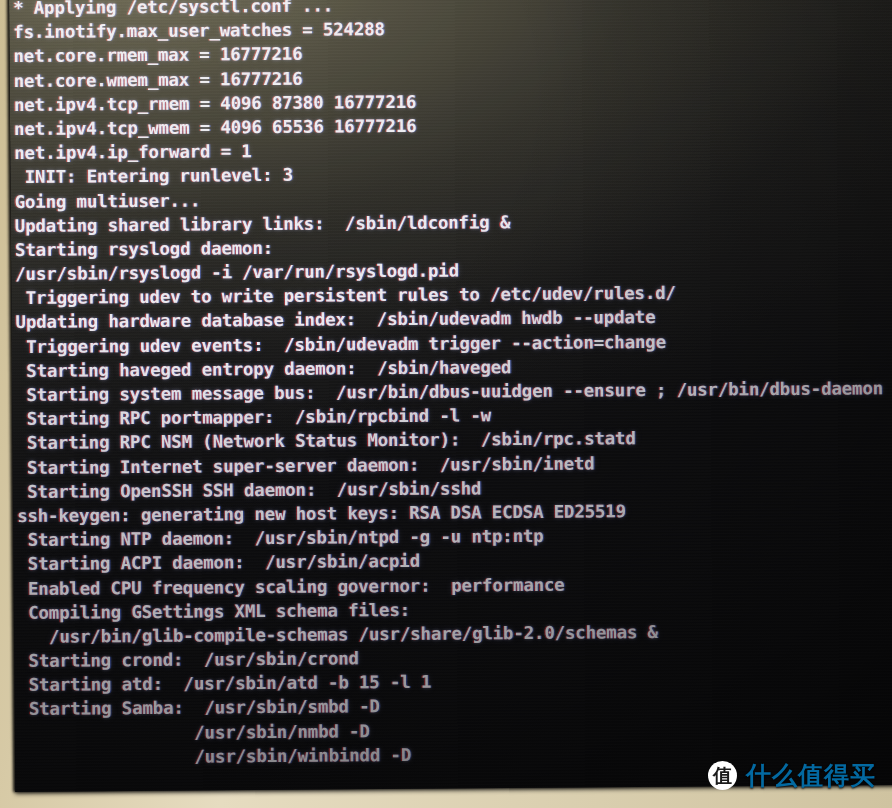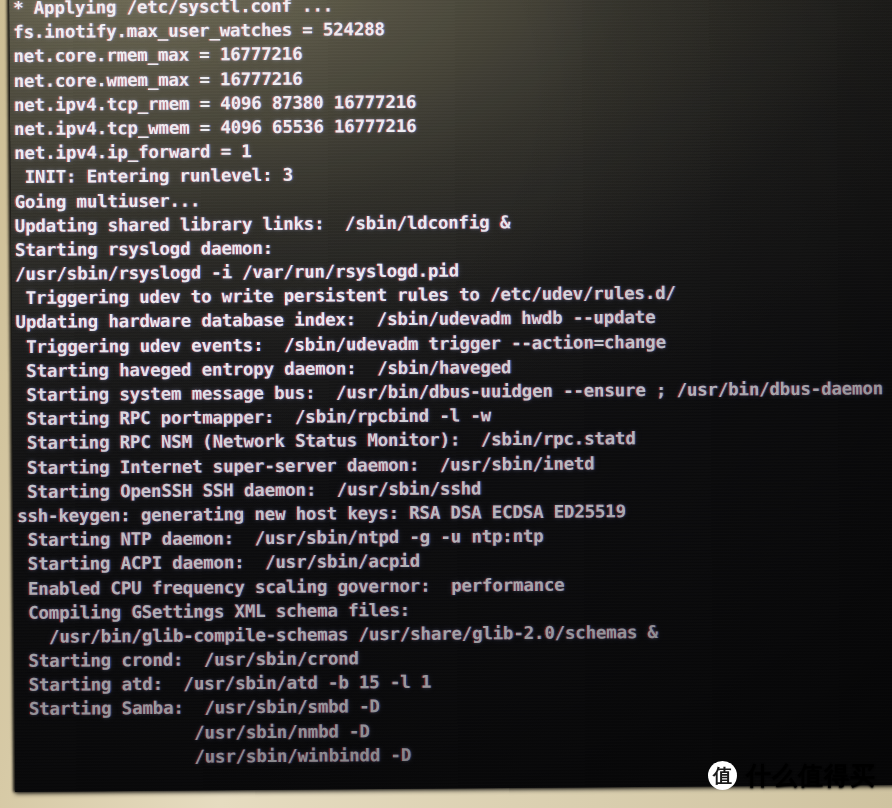--- a/index.html
+++ b/index.html
@@ -128,7 +128,7 @@
     line-height: 1;
   }
   #wm-text {
-    color: #000000;
+    color: #0369a1;
     font-family: "DejaVu Sans", sans-serif;
     font-size: 25px;
     font-weight: 700;

